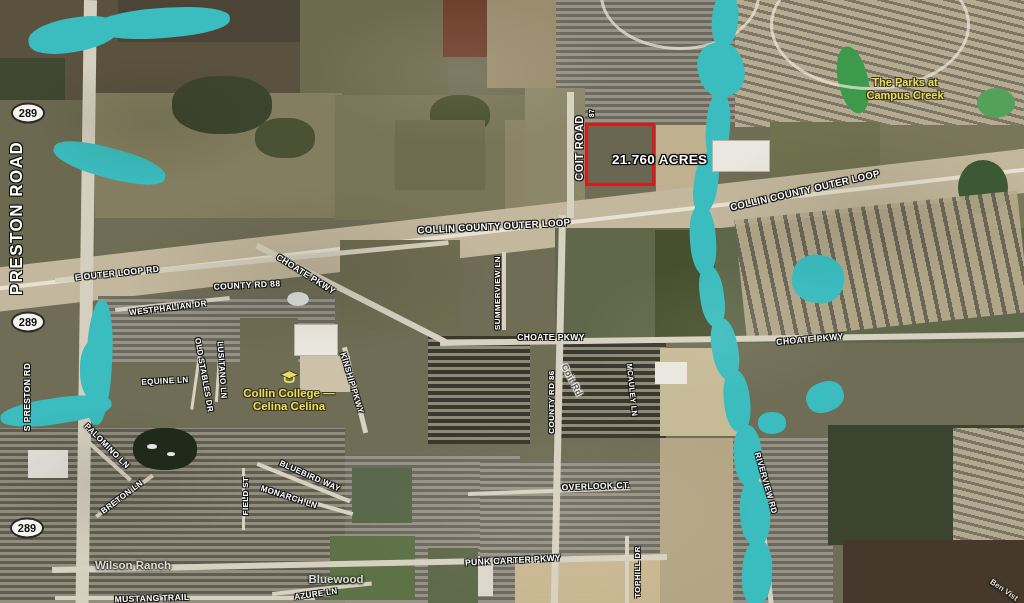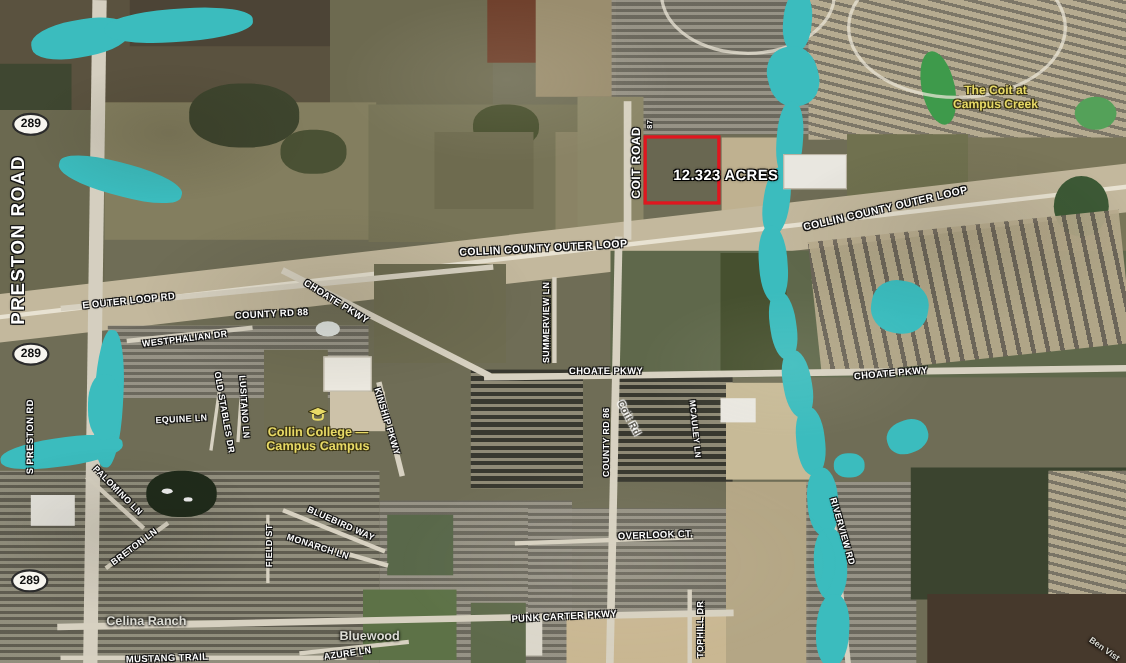--- a/index.html
+++ b/index.html
@@ -205,7 +205,7 @@
       <div class="place" style="font-size: 11.5px; left: 336px; top: 579px; --r: 0deg;">Bluewood</div>
       <div class="place" style="font-size: 8px; left: 1004px; top: 590px; --r: 35deg;">Ben Vist</div>
       <div class="poi" style="font-size: 11px; left: 905px; top: 89px; --r: 0deg;">
-        <div>The Coit at</div>
+        <div>The Parks at</div>
         <div>Campus Creek</div>
       </div>
       <div class="poi" style="font-size: 11.5px; left: 289px; top: 392px; --r: 0deg;">

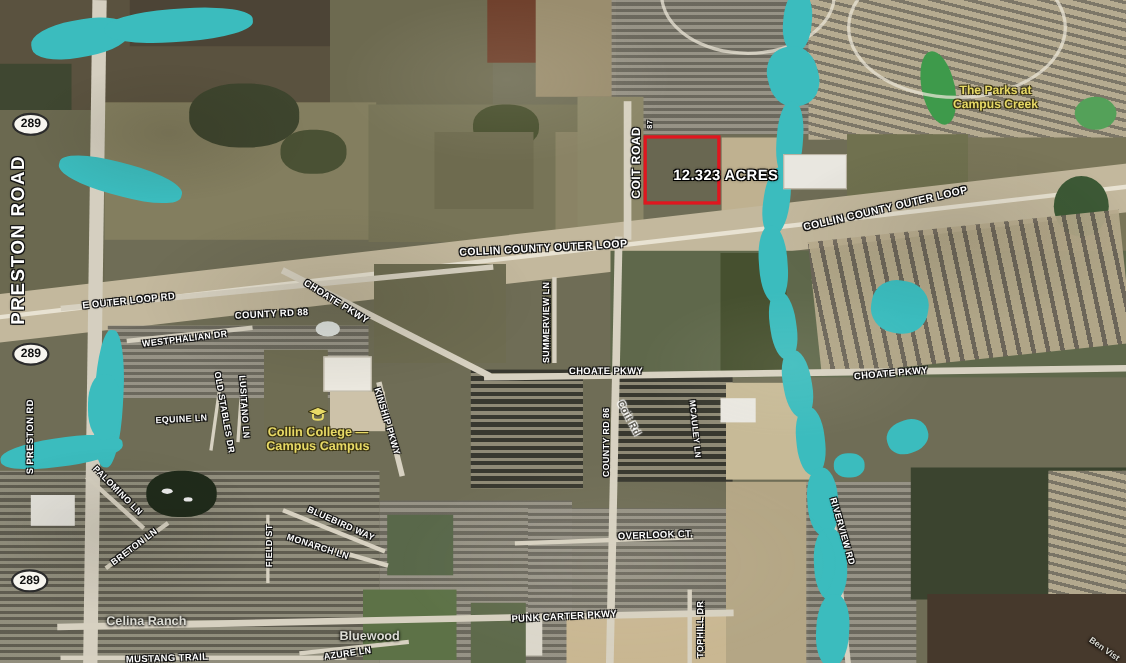--- a/index.html
+++ b/index.html
@@ -167,7 +167,7 @@
   <div class="p mottle"></div>
 
   <div id="parcel" style="left: 585px; top: 123px; width: 70px; height: 63px; border-color: rgb(224, 22, 31);"></div>
-  <div id="acres" style="left: 612px; top: 159px;">12.323 ACRES</div>
+  <div id="acres" style="left: 612px; top: 159px;">21.760 ACRES</div>
 
   <div id="labels">
       <div class="rl" style="font-size: 17px; letter-spacing: 1.5px; left: 17px; top: 218px; --r: -90deg;">PRESTON ROAD</div>

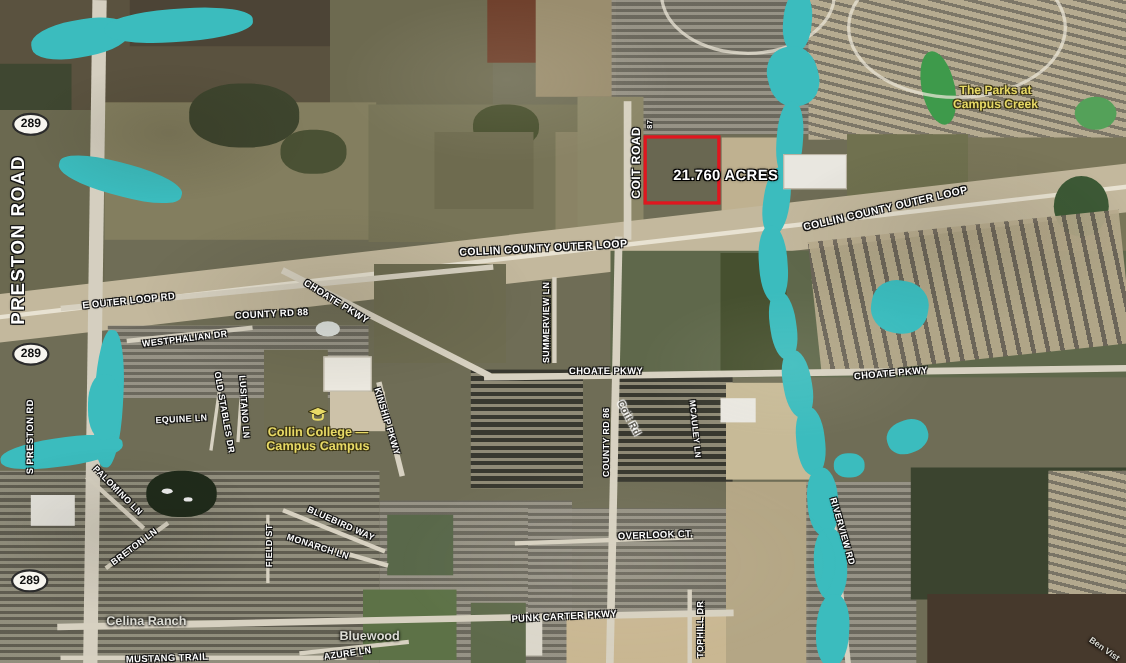--- a/index.html
+++ b/index.html
@@ -214,7 +214,7 @@
             <path d="M4.5,6.2 v3 a4.5,2.3 0 0 0 9,0 v-3" fill="none" stroke="#e8da66" stroke-width="1.8"></path>
           </svg></div>
         <div>Collin College —</div>
-        <div>Campus Campus</div>
+        <div>Celina Celina</div>
       </div>
       <div class="shield" style="left: 28px; top: 113px; --r: 0deg;">289</div>
       <div class="shield" style="left: 28px; top: 322px; --r: 0deg;">289</div>

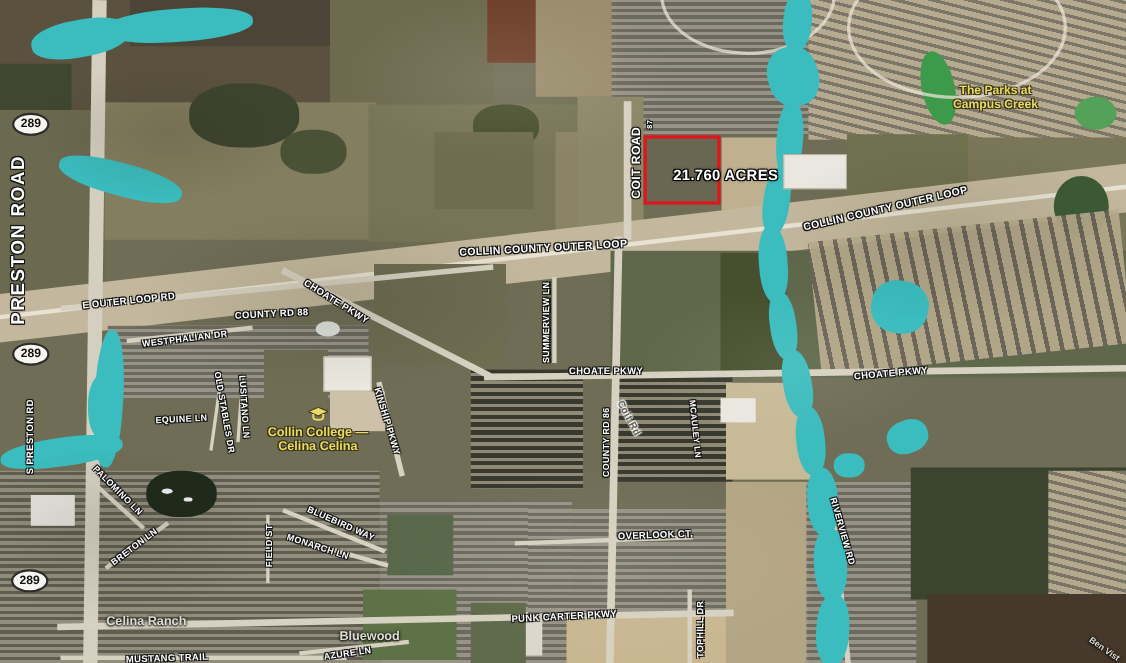--- a/index.html
+++ b/index.html
@@ -201,7 +201,7 @@
       <div class="rl" style="font-size: 8px; left: 766px; top: 483px; --r: 74deg;">RIVERVIEW RD</div>
       <div class="rl" style="font-size: 8.5px; left: 152px; top: 598px; --r: -2deg;">MUSTANG TRAIL</div>
       <div class="rl" style="font-size: 8px; left: 316px; top: 594px; --r: -8deg;">AZURE LN</div>
-      <div class="place" style="font-size: 11.5px; left: 133px; top: 565px; --r: 0deg;">Celina Ranch</div>
+      <div class="place" style="font-size: 11.5px; left: 133px; top: 565px; --r: 0deg;">Wilson Ranch</div>
       <div class="place" style="font-size: 11.5px; left: 336px; top: 579px; --r: 0deg;">Bluewood</div>
       <div class="place" style="font-size: 8px; left: 1004px; top: 590px; --r: 35deg;">Ben Vist</div>
       <div class="poi" style="font-size: 11px; left: 905px; top: 89px; --r: 0deg;">

